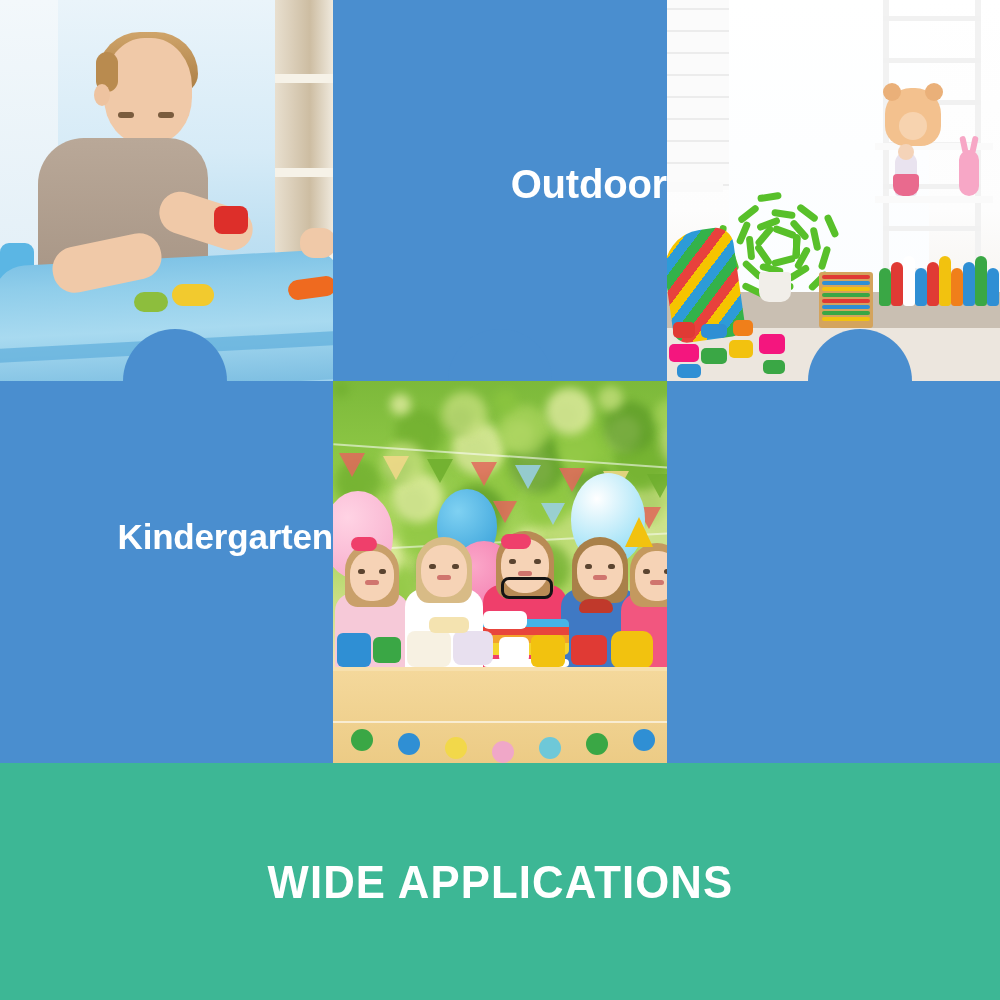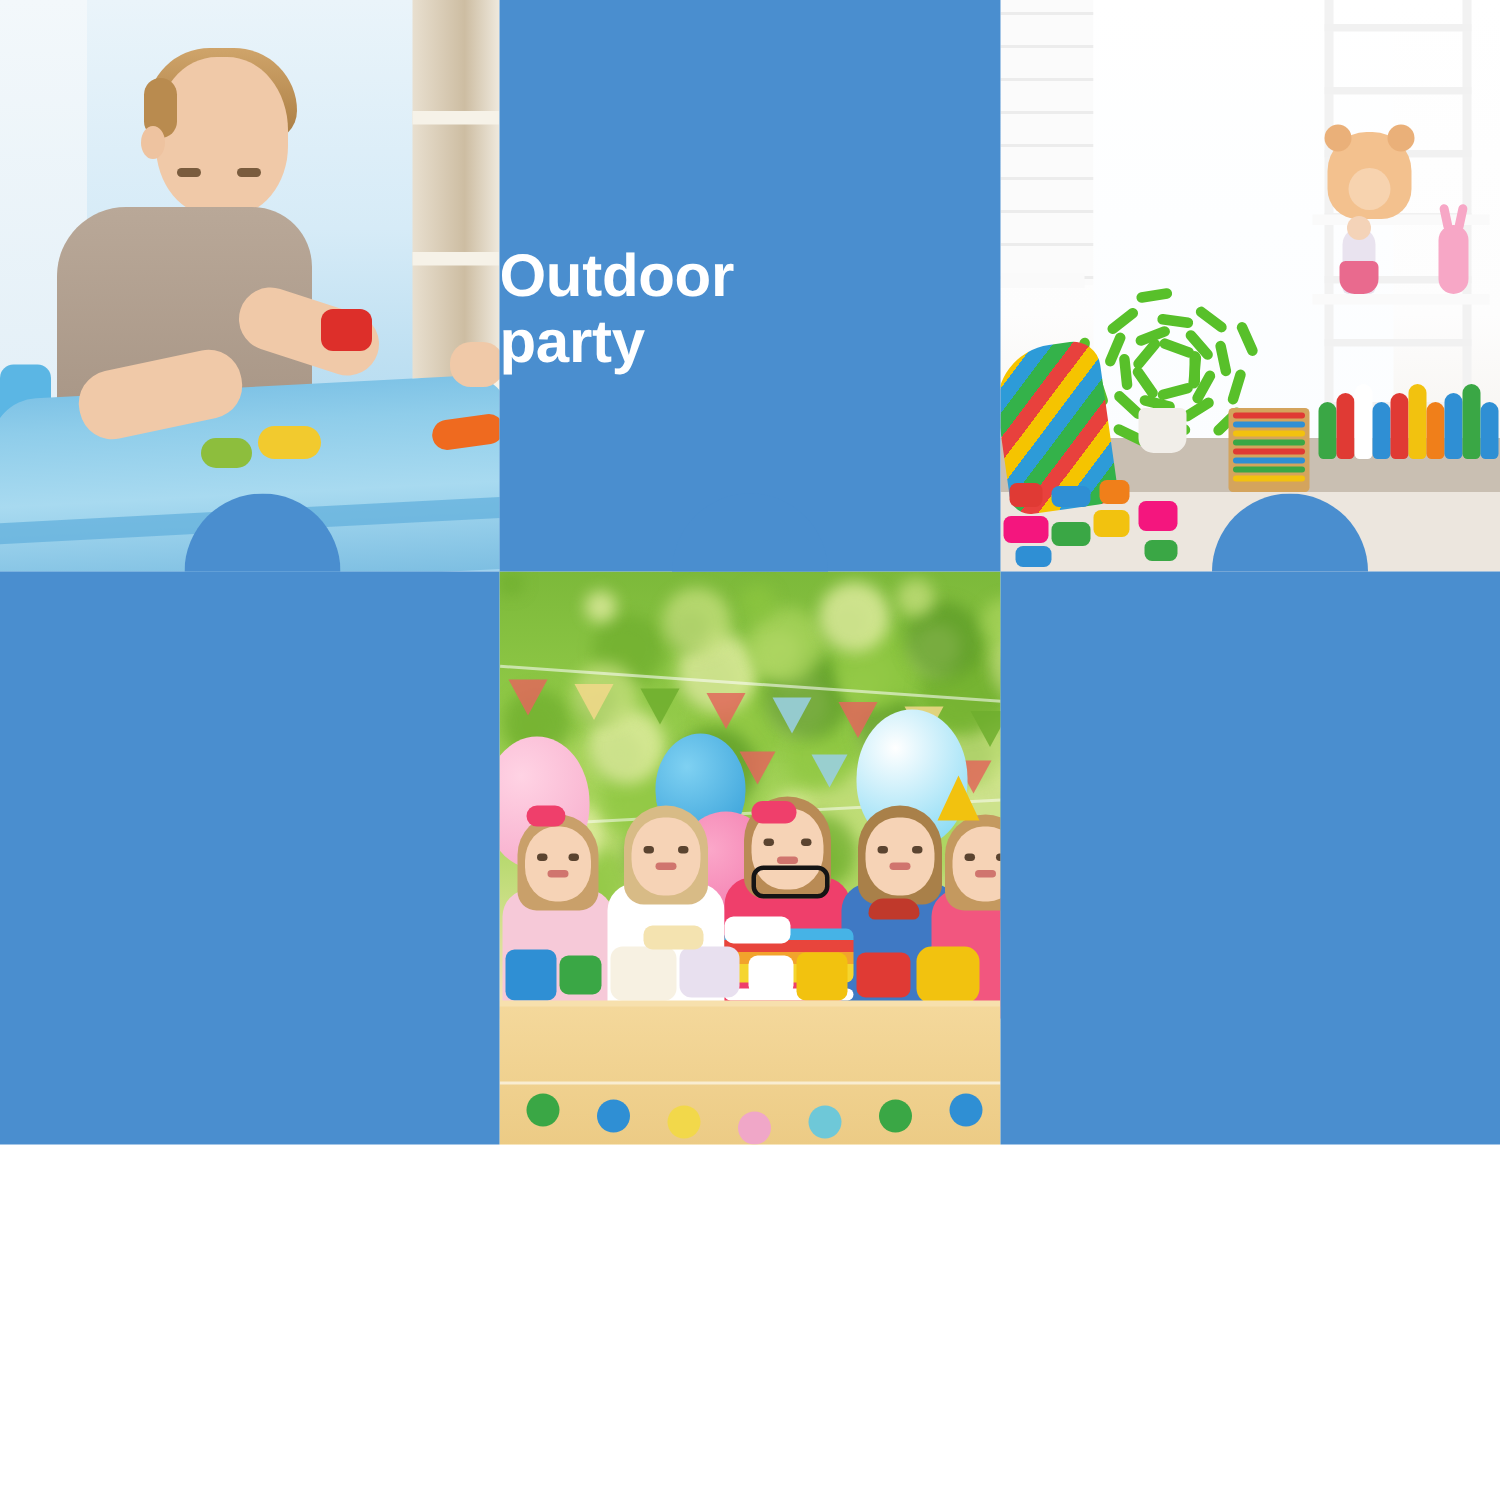--- a/index.html
+++ b/index.html
@@ -139,7 +139,7 @@
      transform:scaleX(.93);white-space:nowrap;}
 
   
-  .caption{position:absolute;color:#ffffff;font-weight:700;text-align:left;line-height:1.1;
+  .caption{position:absolute;color:#ffffff;font-weight:700;text-align:right;line-height:1.1;
      letter-spacing:-.2px;}
   #cap-outdoor{left:333px;top:162px;width:334px;font-size:40px;}
   #cap-kindergarten{left:0px;top:518px;width:333px;font-size:35px;}

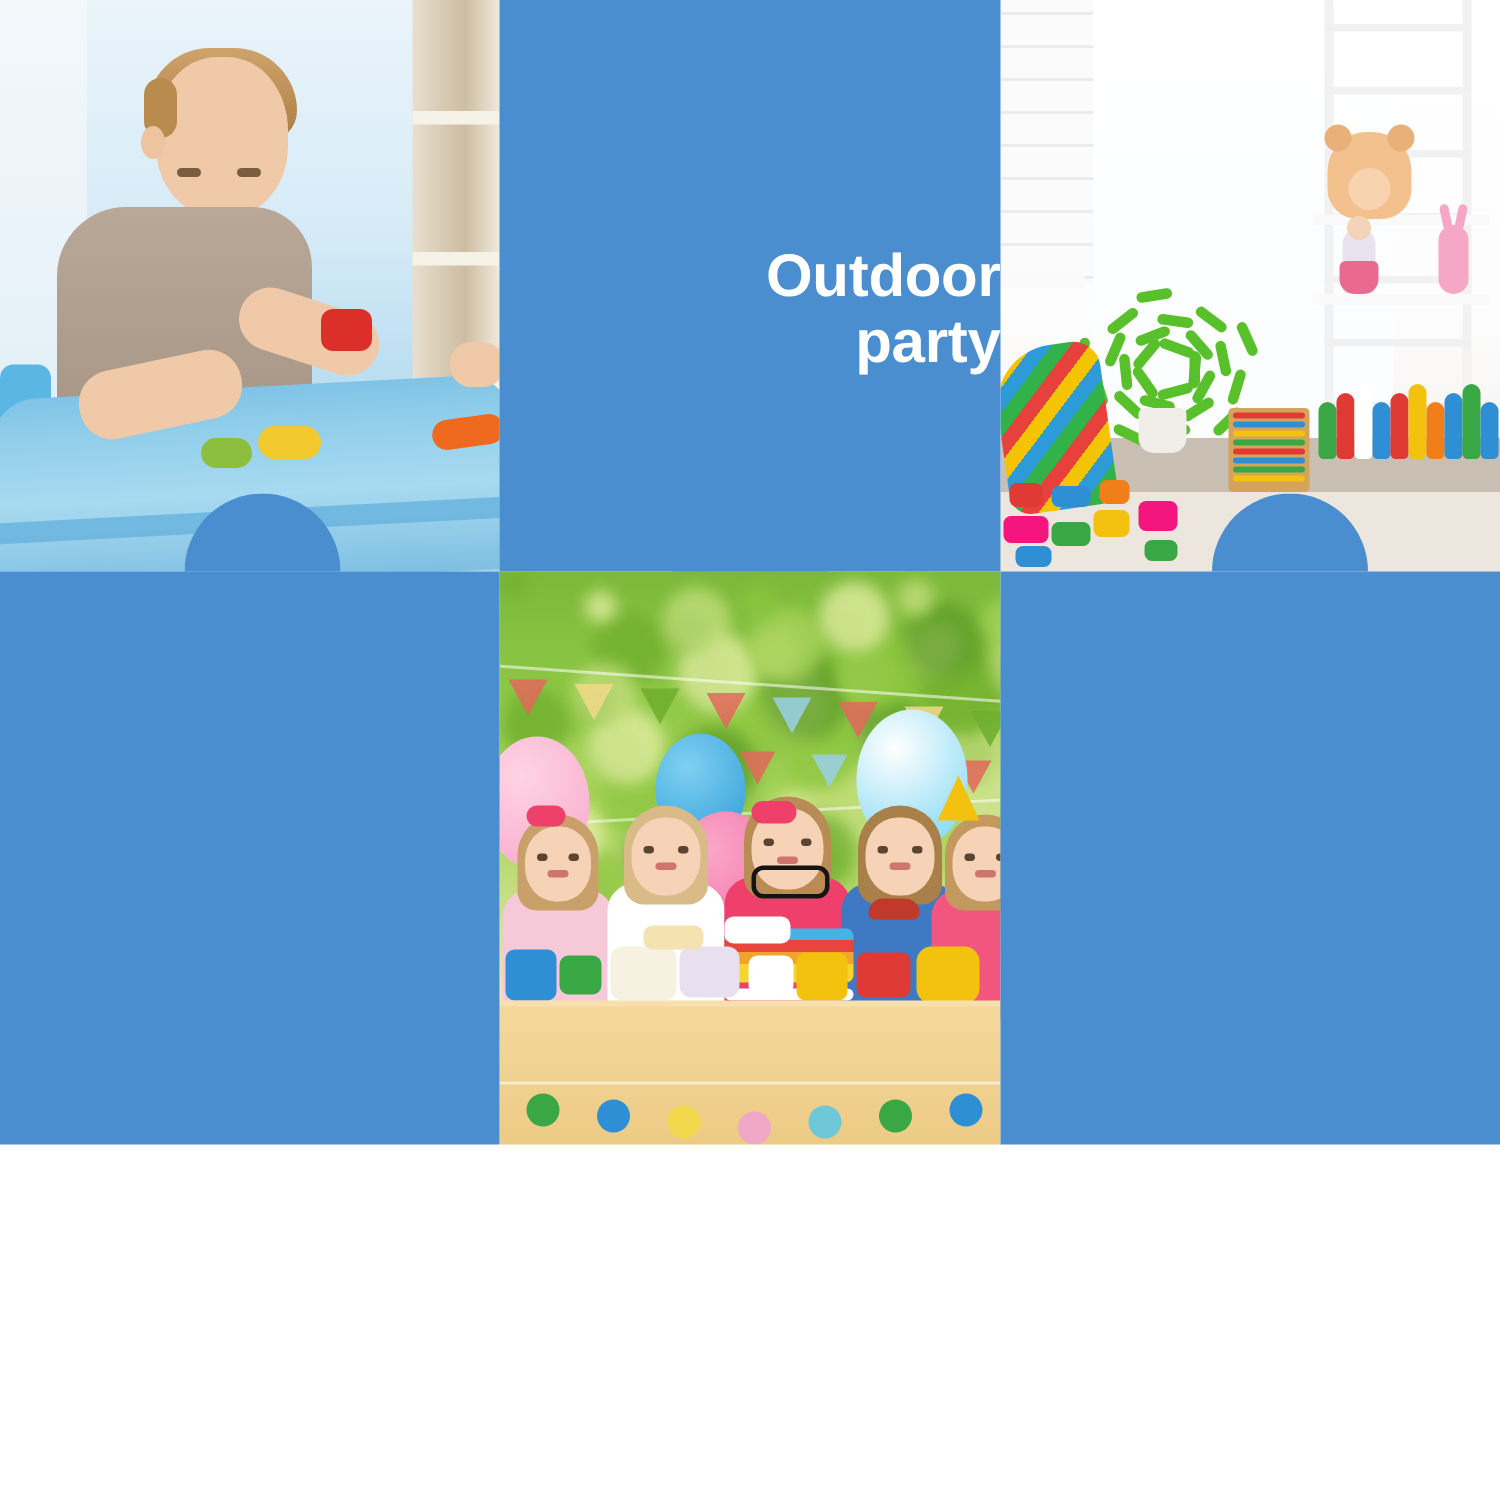--- a/index.html
+++ b/index.html
@@ -485,7 +485,6 @@
 
   <div class="caption" id="cap-outdoor">
     <div>Outdoor</div>
-    <div>party</div>
   </div>
 
 

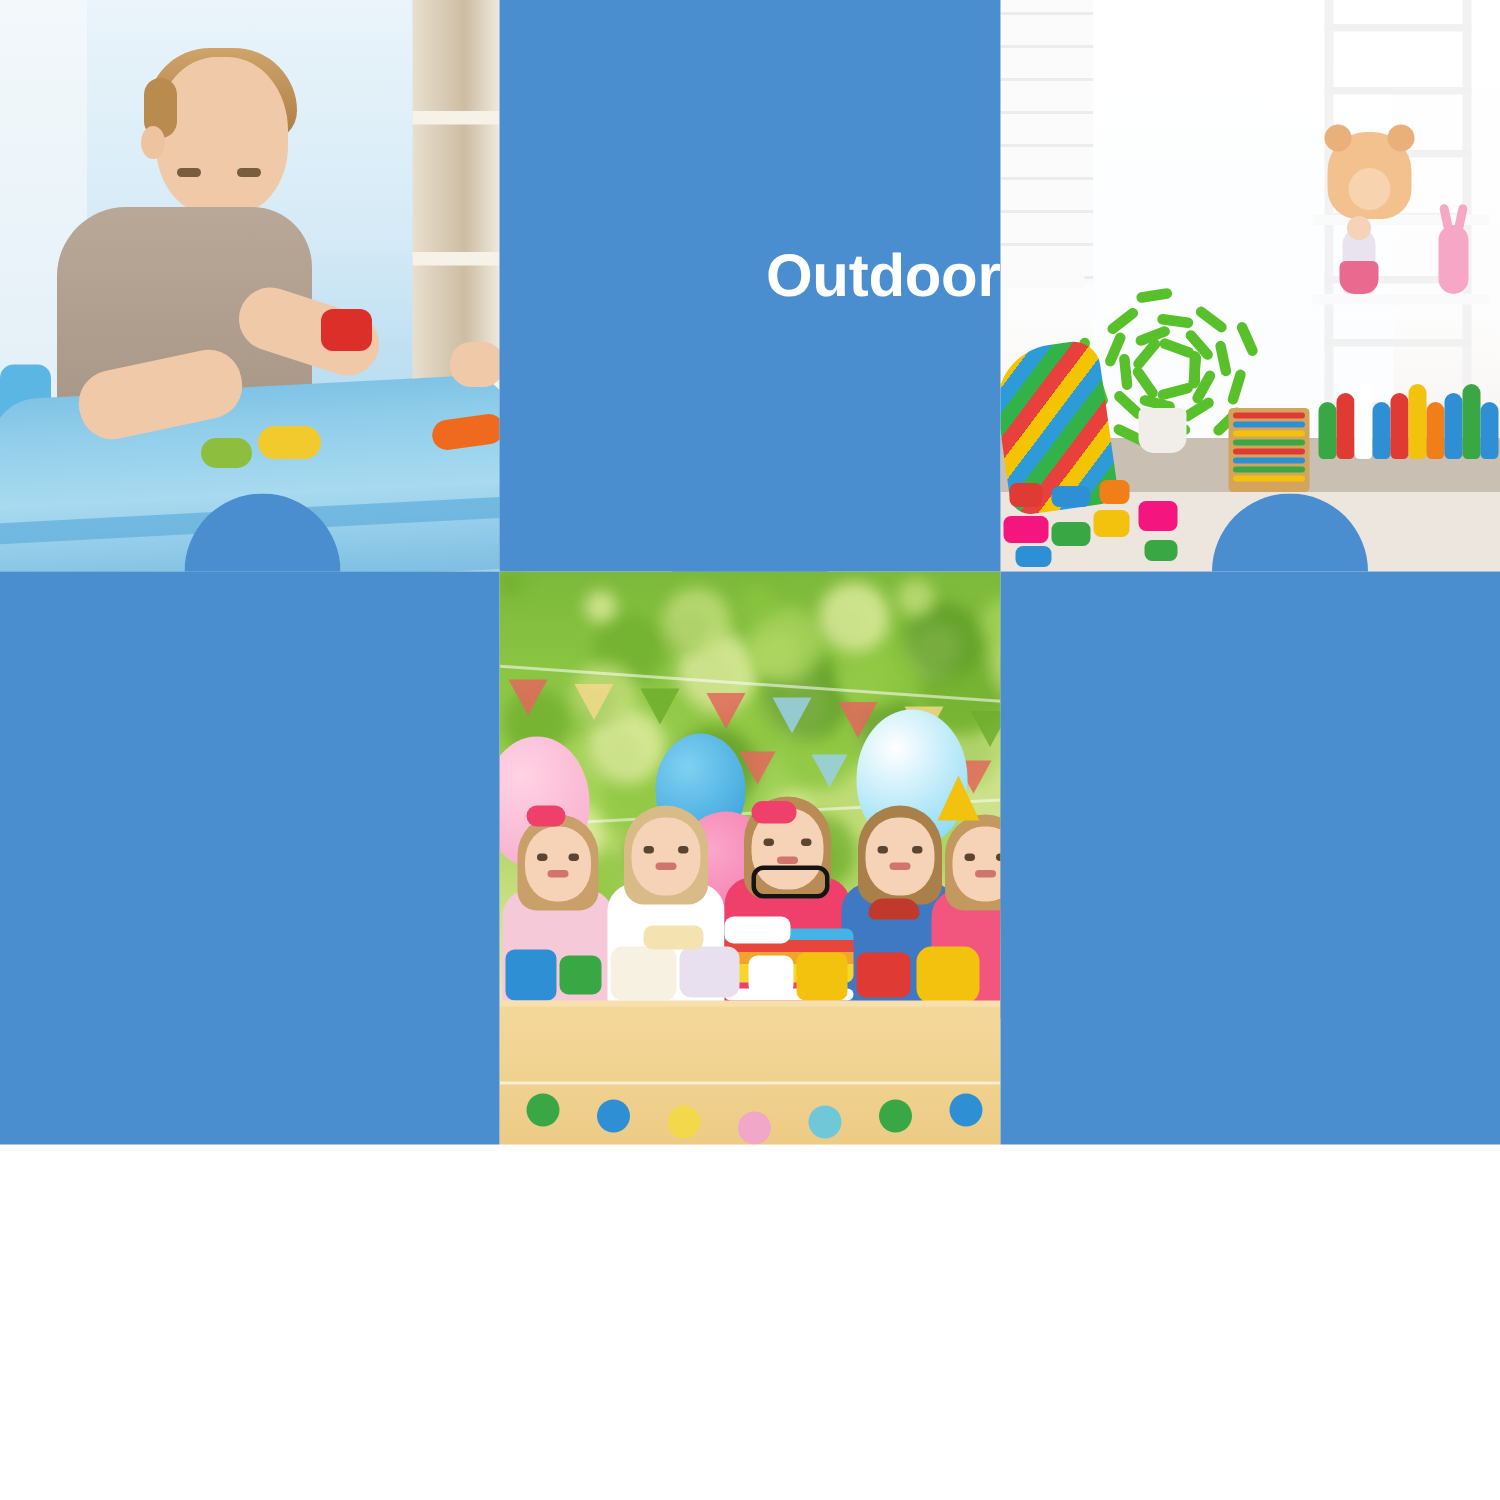--- a/index.html
+++ b/index.html
@@ -486,6 +486,7 @@
   <div class="caption" id="cap-outdoor">
     <div>Outdoor</div>
   </div>
+  <div class="caption" id="cap-kindergarten">Kindergarten</div>
 
 
 </div>

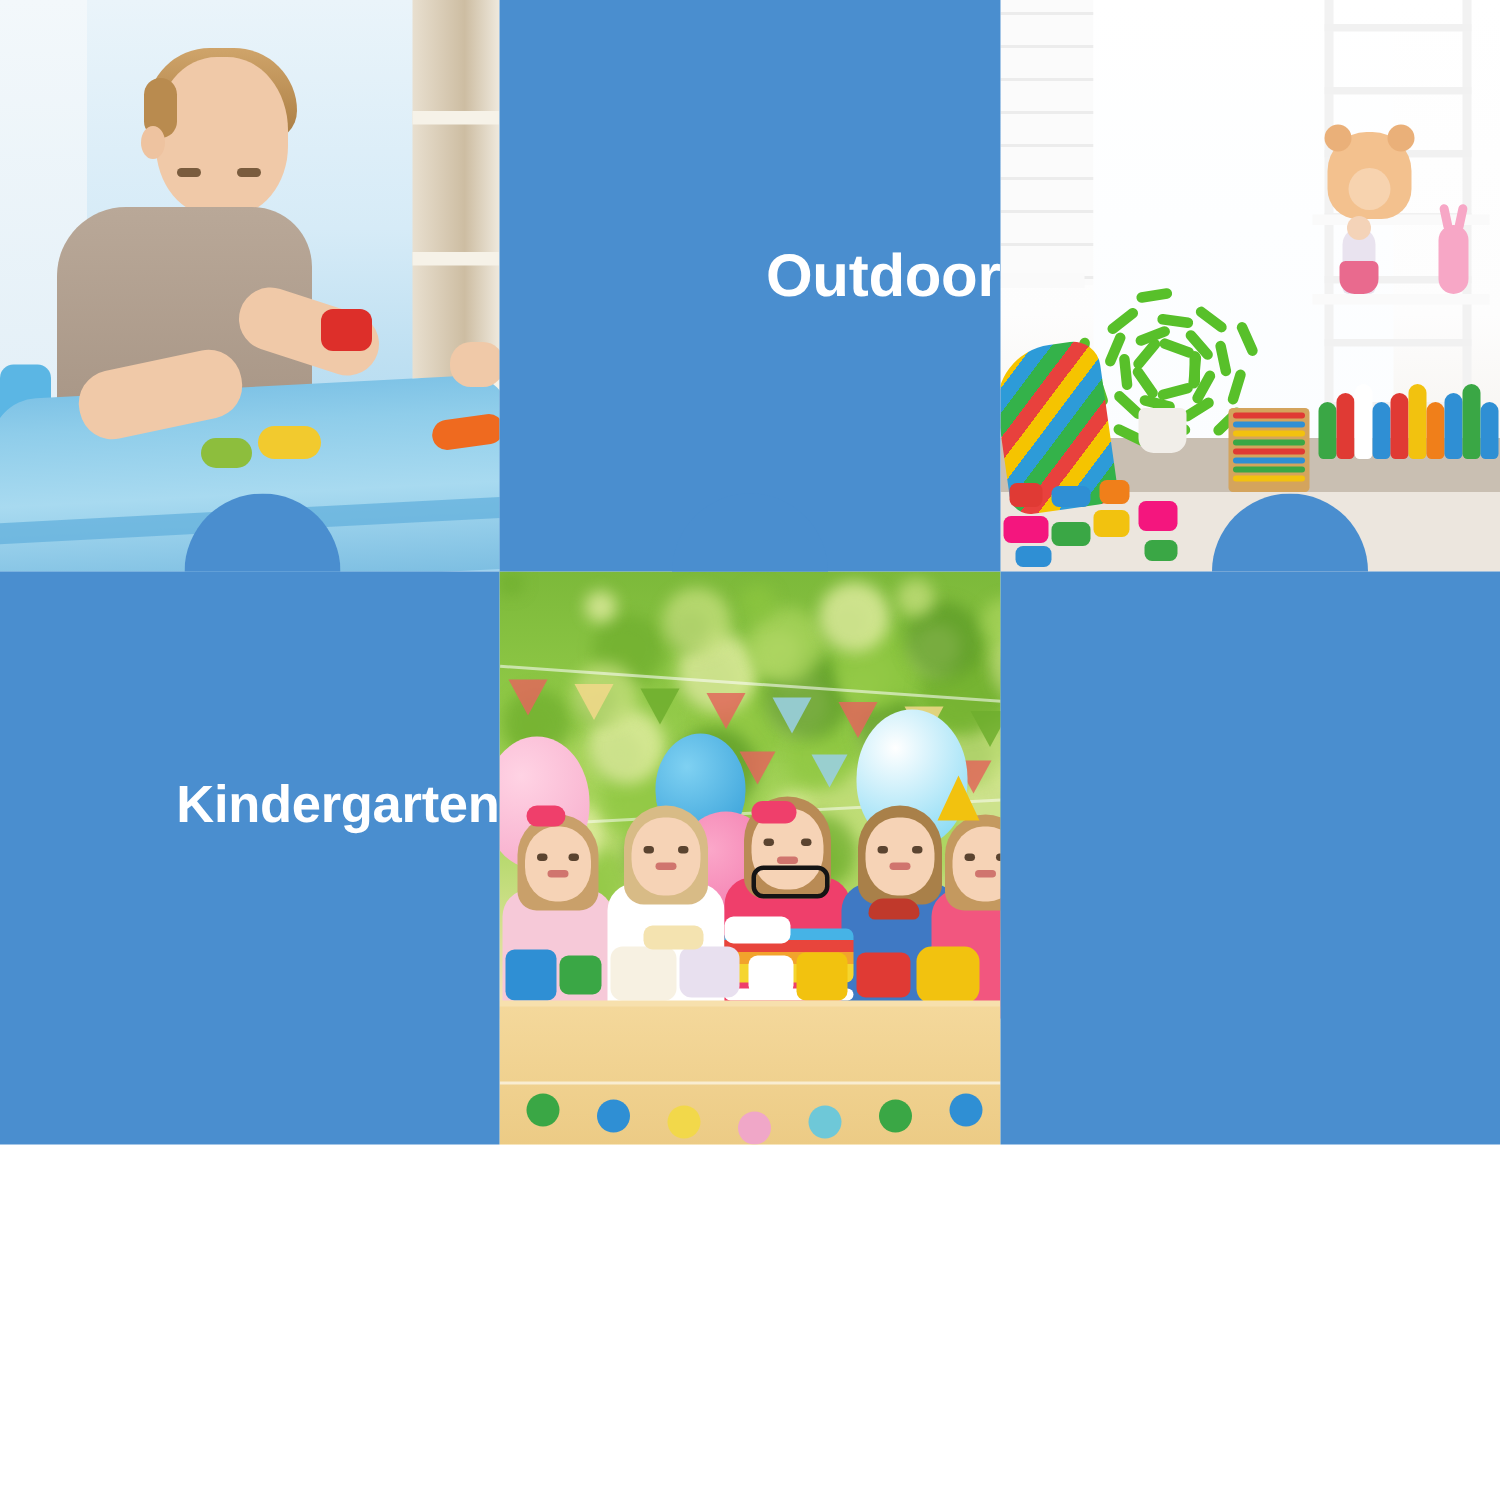--- a/index.html
+++ b/index.html
@@ -488,6 +488,9 @@
   </div>
   <div class="caption" id="cap-kindergarten">Kindergarten</div>
 
+  <div id="banner">
+    <div id="banner-text">WIDE APPLICATIONS</div>
+  </div>
 
 </div>
 

